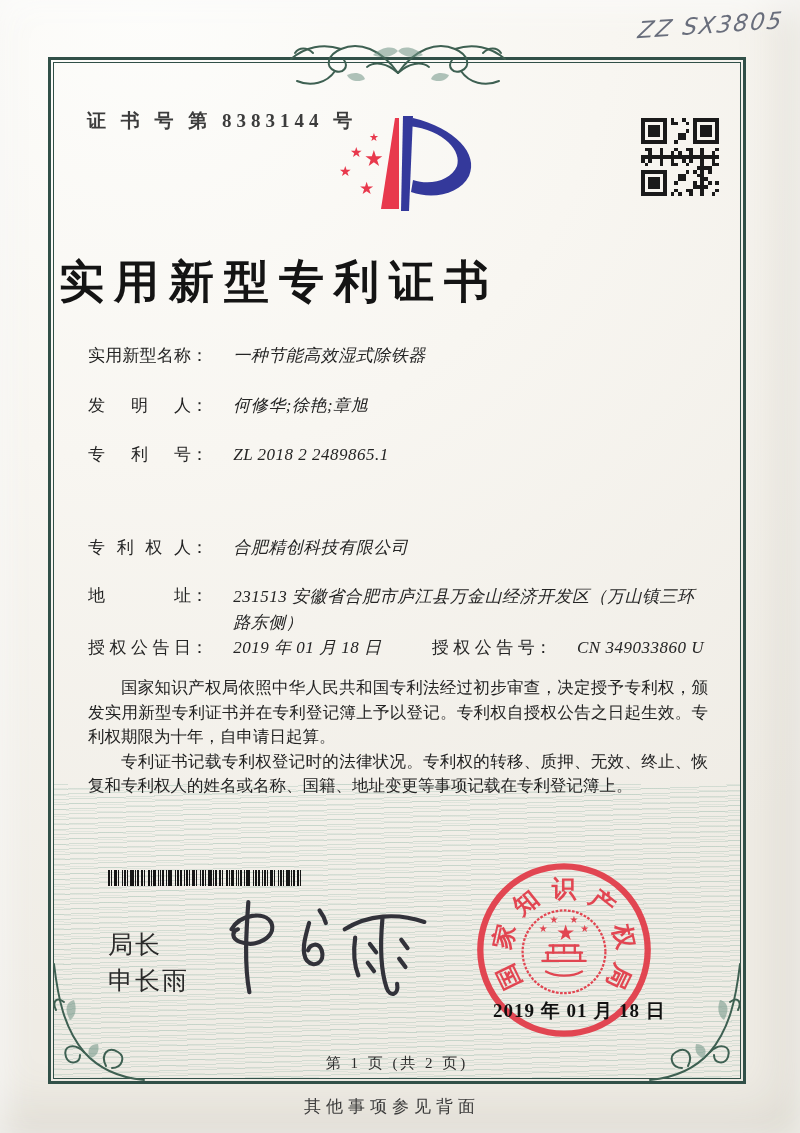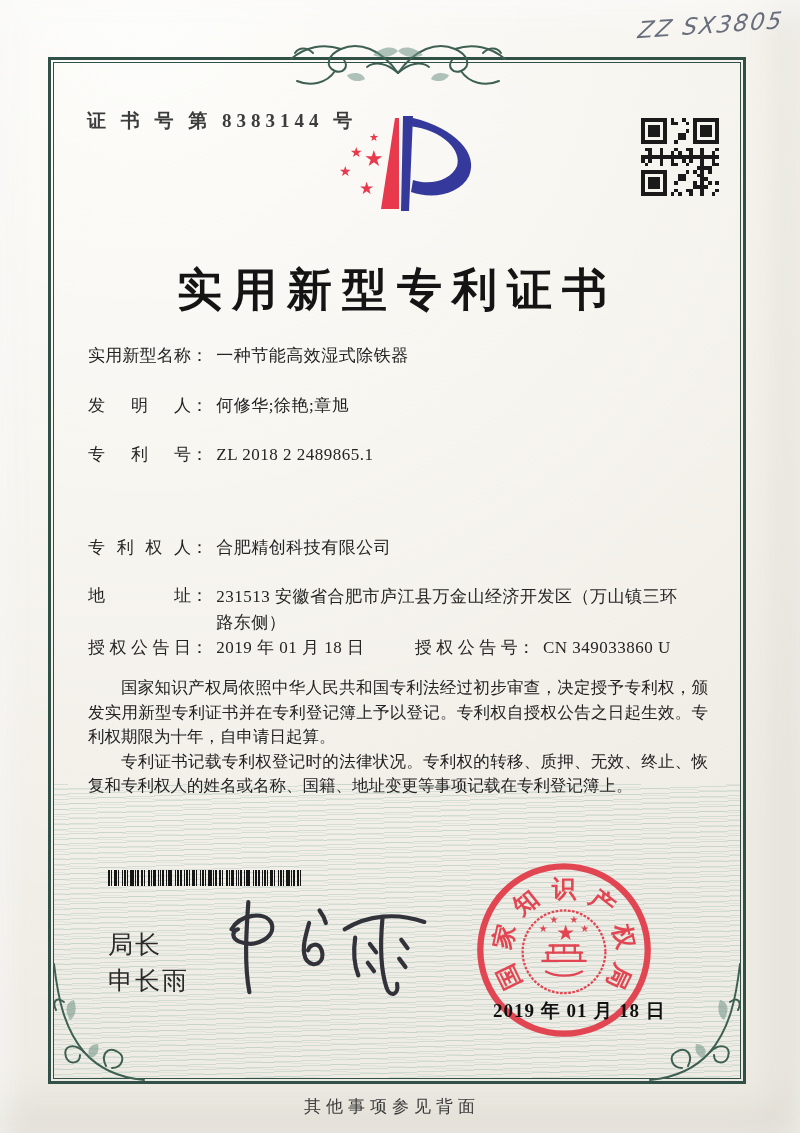--- a/index.html
+++ b/index.html
@@ -17,7 +17,7 @@
   .certno{position:absolute;left:36px;top:48px;font-size:19px;letter-spacing:5px;color:#3c3c3c;white-space:nowrap;font-weight:bold;}
   .qr{position:absolute;left:590px;top:58px;width:78px;height:78px;}
   .logo{position:absolute;left:282px;top:54px;width:170px;height:112px;}
-  .title{position:absolute;left:0;right:0;top:184px;margin:16px;text-align:center;font-size:45px;font-weight:600;
+  .title{position:absolute;left:0;right:0;top:184px;margin:8px;font-size:45px;font-weight:600;
     letter-spacing:10px;color:#141414;}
   .frow{position:absolute;left:37px;font-size:17px;color:#242424;white-space:nowrap;}
   .jl{display:inline-block;width:103px;text-align:justify;text-align-last:justify;vertical-align:top;}

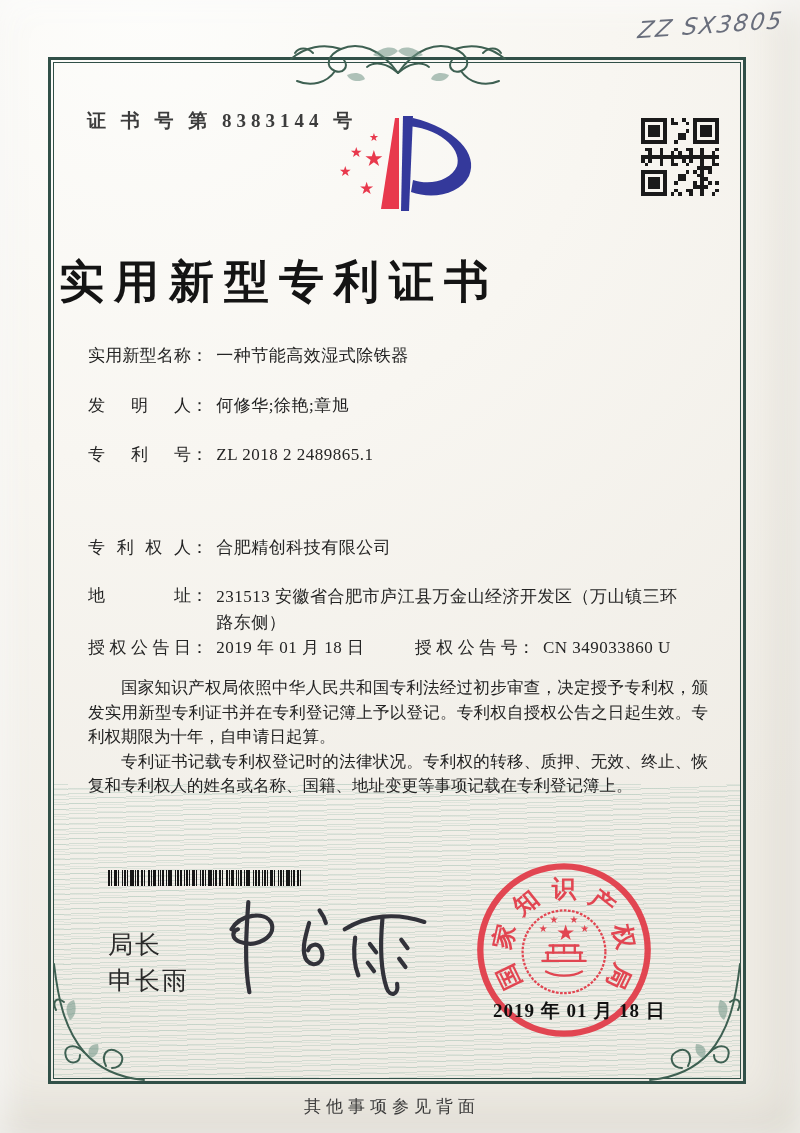--- a/index.html
+++ b/index.html
@@ -21,7 +21,7 @@
     letter-spacing:10px;color:#141414;}
   .frow{position:absolute;left:37px;font-size:17px;color:#242424;white-space:nowrap;}
   .jl{display:inline-block;width:103px;text-align:justify;text-align-last:justify;vertical-align:top;}
-  .fval{margin-left:4px;letter-spacing:.5px;}
+  .fval{margin-left:21px;letter-spacing:.5px;font-style:italic;}
   .addr{white-space:normal;}
   .addr .fval{display:inline-block;width:470px;vertical-align:top;line-height:26px;}
   .glabel2{margin-left:46px;}

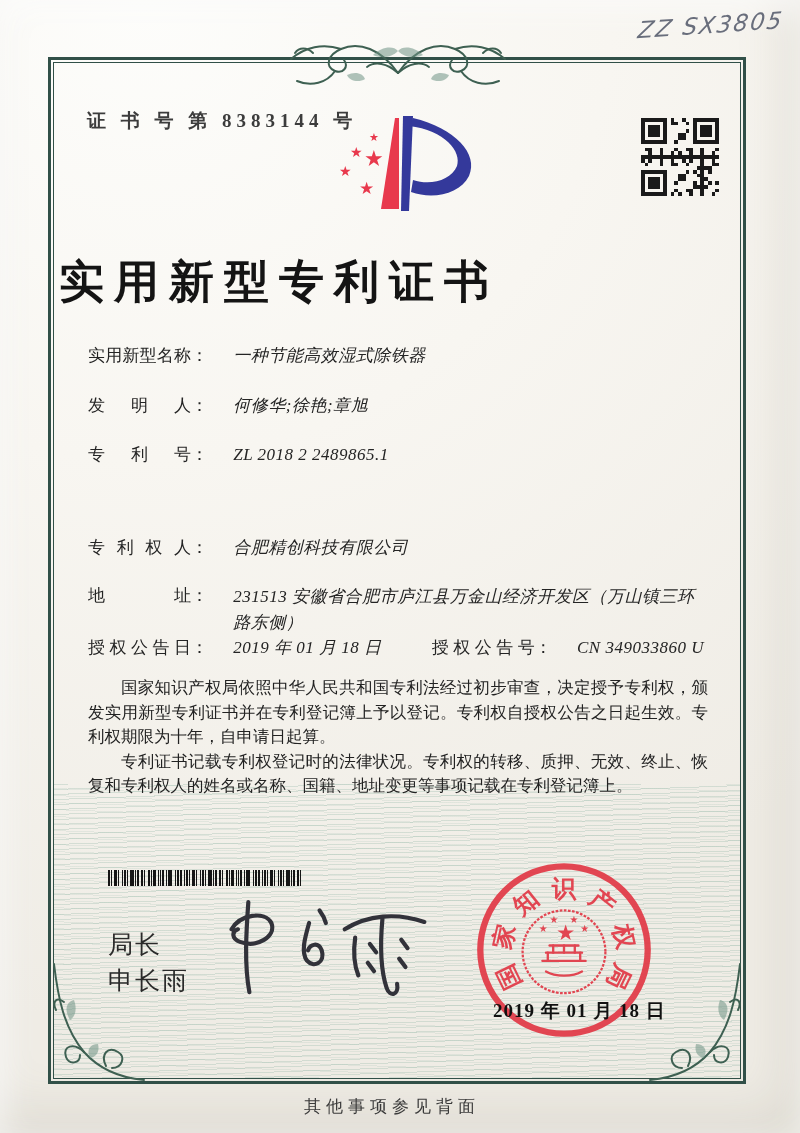--- a/index.html
+++ b/index.html
@@ -362,6 +362,7 @@
 
     <div class="sealdate">2019 年 01 月 18 日</div>
 
+    <div class="pageinfo">第 1 页 (共 2 页)</div>
   </div>
 
   <div class="backnote">其他事项参见背面</div>

